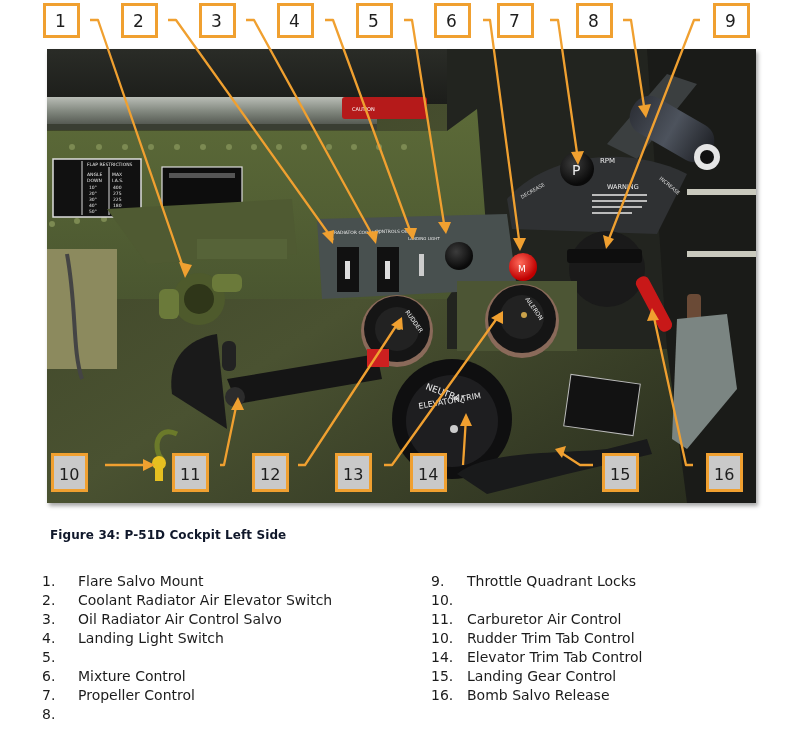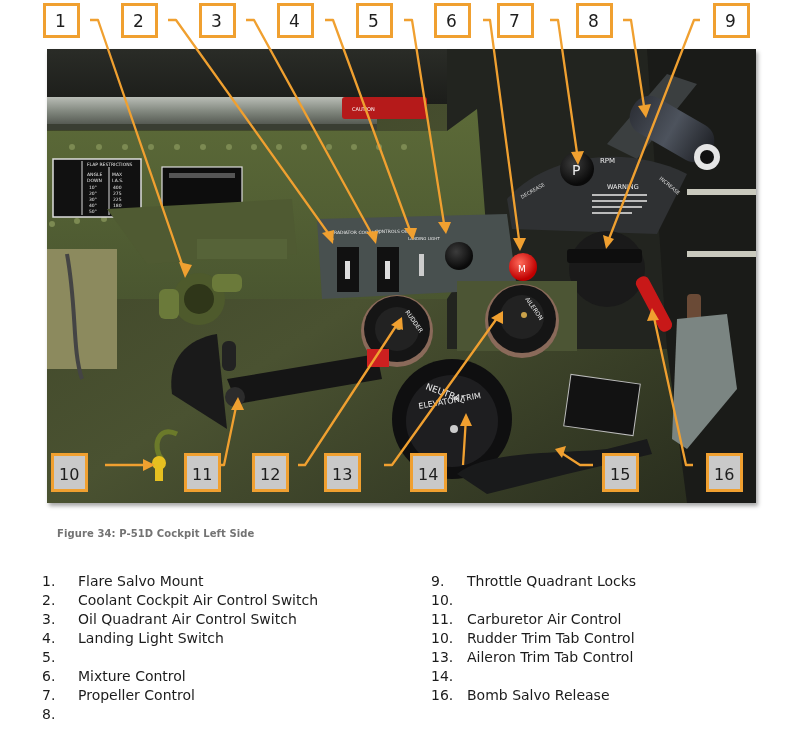--- a/index.html
+++ b/index.html
@@ -279,7 +279,7 @@
 <div class="callout top" style="left:713px">9</div>
 
 <div class="callout bot" style="left:51px">10</div>
-<div class="callout bot" style="left:184px">11</div>
+<div class="callout bot" style="left:172px">11</div>
 <div class="callout bot" style="left:252px">12</div>
 <div class="callout bot" style="left:324px">13</div>
 <div class="callout bot" style="left:410px">14</div>

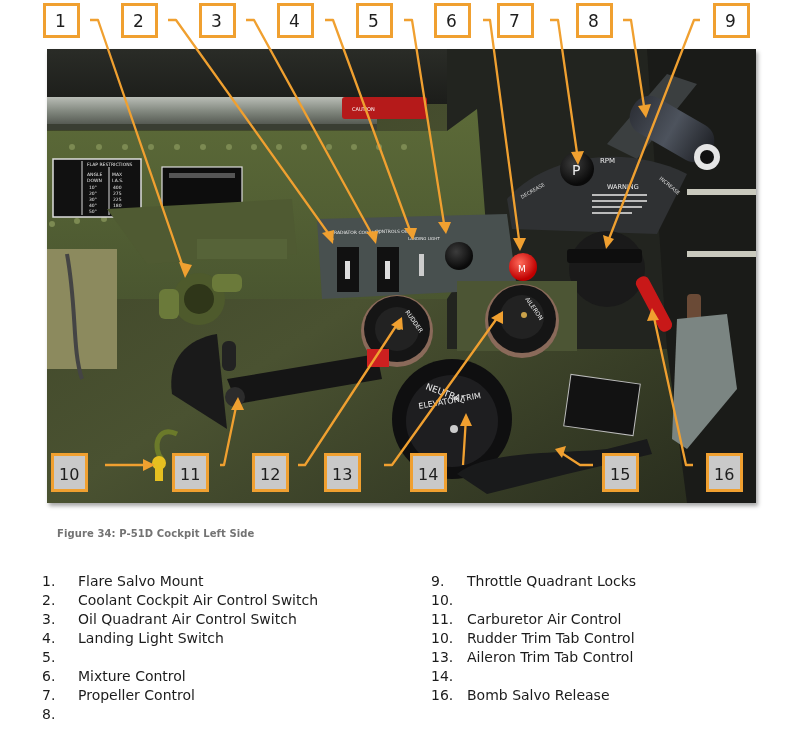--- a/index.html
+++ b/index.html
@@ -281,7 +281,7 @@
 <div class="callout bot" style="left:51px">10</div>
 <div class="callout bot" style="left:172px">11</div>
 <div class="callout bot" style="left:252px">12</div>
-<div class="callout bot" style="left:324px">13</div>
+<div class="callout bot" style="left:335px">13</div>
 <div class="callout bot" style="left:410px">14</div>
 <div class="callout bot" style="left:602px">15</div>
 <div class="callout bot" style="left:706px">16</div>

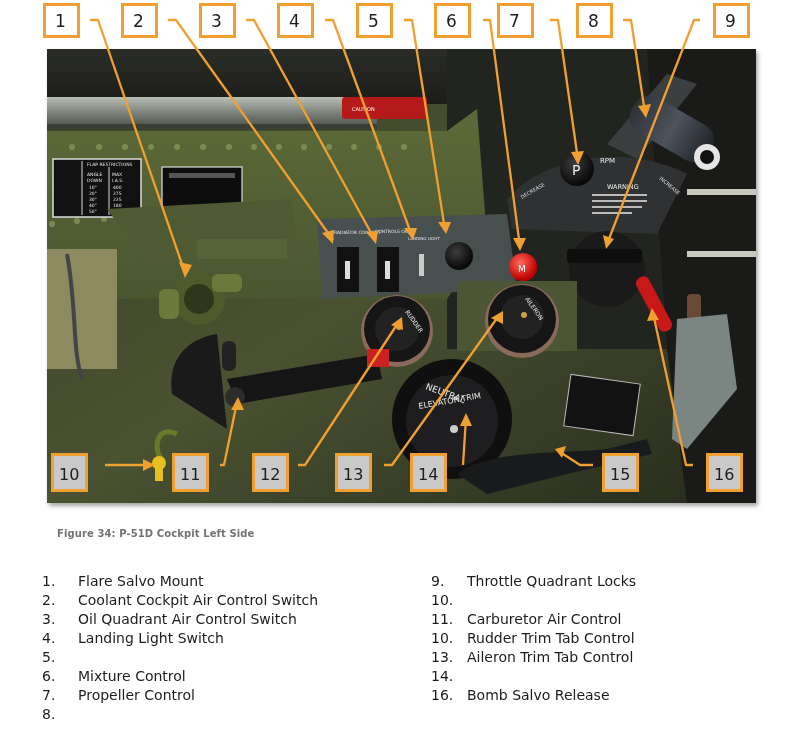--- a/index.html
+++ b/index.html
@@ -22,8 +22,8 @@
   .leaders { position: absolute; left: 0; top: 0; pointer-events: none; }
 
   
-  .caption { position: absolute; left: 57px; top: 528px; font-weight: bold; font-size: 10px;
-             letter-spacing: 0.1px; color: #737373; }
+  .caption { position: absolute; left: 50px; top: 528px; font-weight: bold; font-size: 12px;
+             letter-spacing: 0.1px; color: #0f172a; }
   .legend { position: absolute; top: 572px; font-size: 14px; line-height: 19px; color: #1c1c1c; }
   .legend.left { left: 42px; }
   .legend.right { left: 431px; }

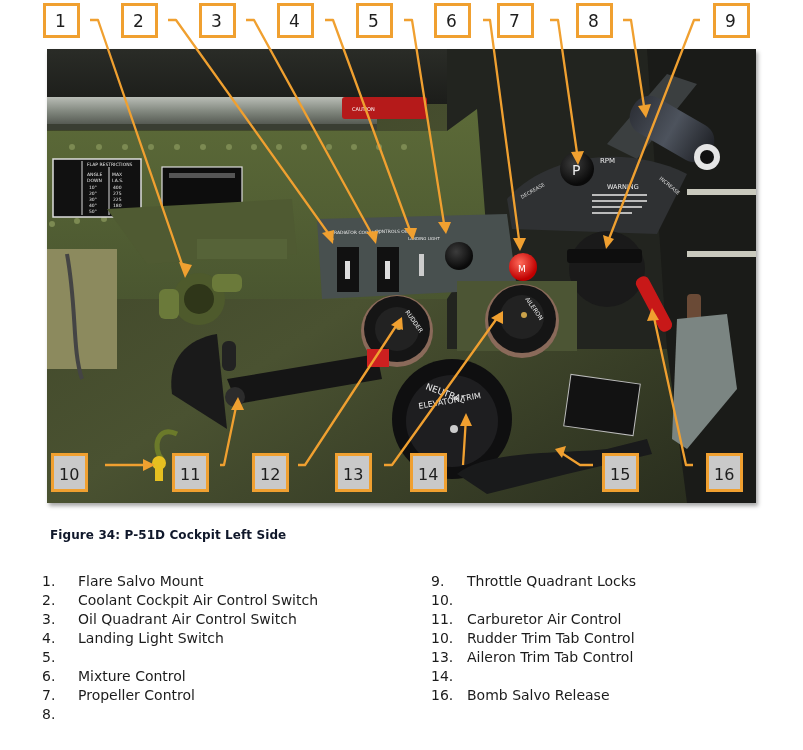--- a/index.html
+++ b/index.html
@@ -295,7 +295,7 @@
     </div>
   <div class="row">
       <span class="num">2.</span>
-      <span>Coolant Cockpit Air Control Switch</span>
+      <span>Coolant Radiator Air Elevator Switch</span>
     </div>
   <div class="row">
       <span class="num">3.</span>

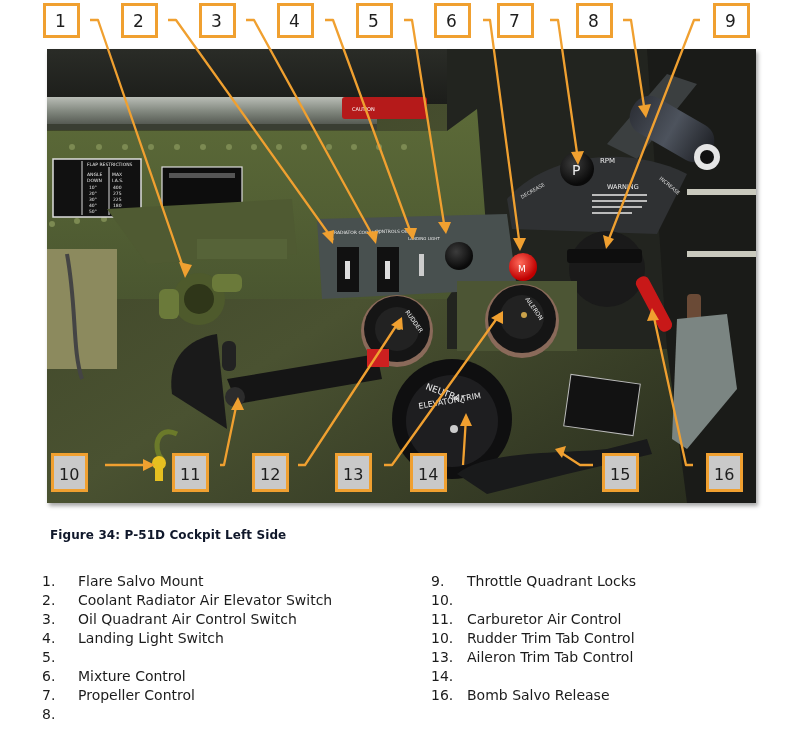--- a/index.html
+++ b/index.html
@@ -299,7 +299,7 @@
     </div>
   <div class="row">
       <span class="num">3.</span>
-      <span>Oil Quadrant Air Control Switch</span>
+      <span>Oil Radiator Air Control Salvo</span>
     </div>
   <div class="row">
       <span class="num">4.</span>

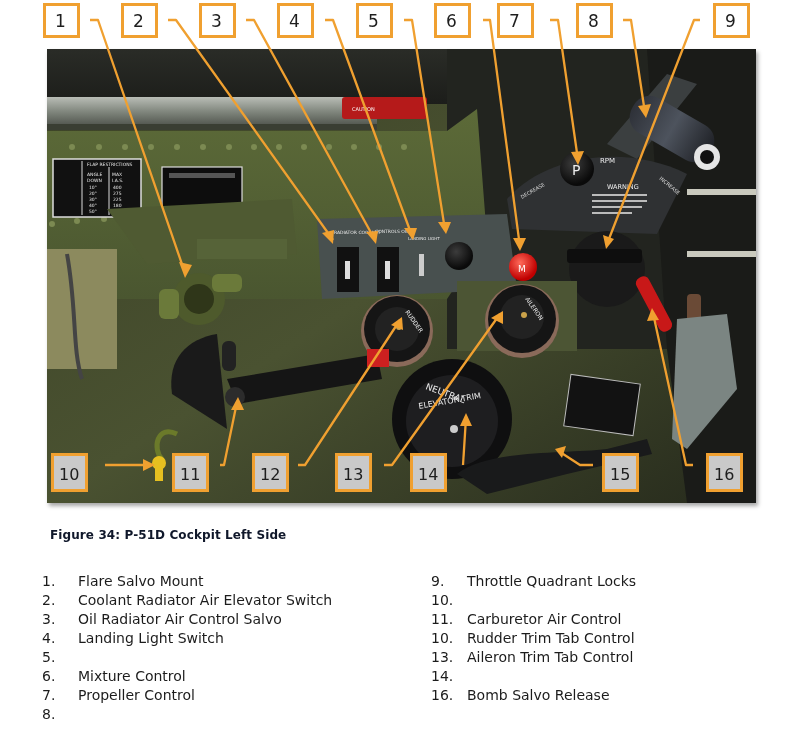--- a/index.html
+++ b/index.html
@@ -338,10 +338,6 @@
       <span>Rudder Trim Tab Control</span>
     </div>
   <div class="row">
-      <span class="num">13.</span>
-      <span>Aileron Trim Tab Control</span>
-    </div>
-  <div class="row">
       <span class="num">14.</span>
     </div>
   <div class="row">

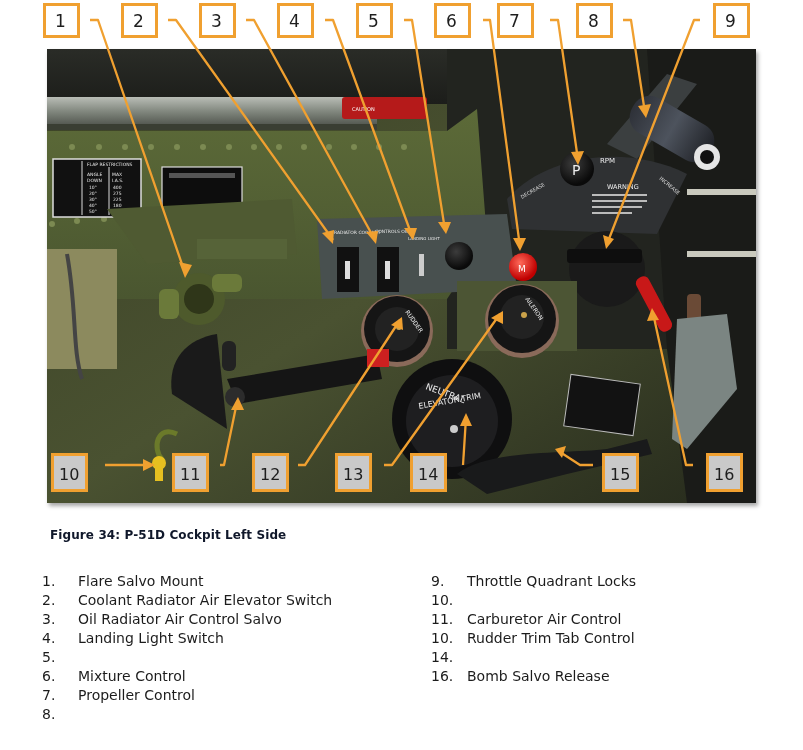--- a/index.html
+++ b/index.html
@@ -339,6 +339,7 @@
     </div>
   <div class="row">
       <span class="num">14.</span>
+      <span>Elevator Trim Tab Control</span>
     </div>
   <div class="row">
       <span class="num">16.</span>

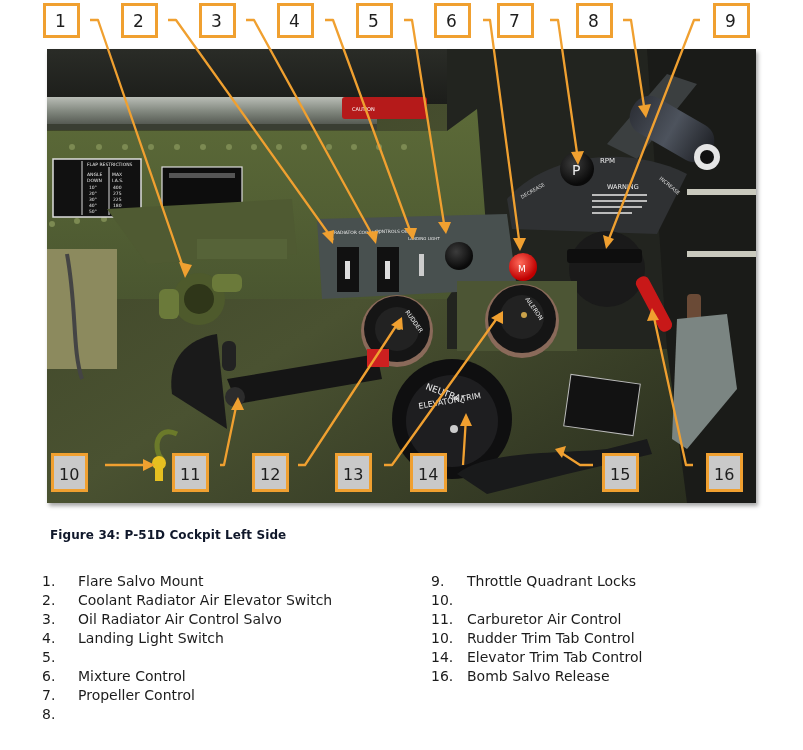--- a/index.html
+++ b/index.html
@@ -342,6 +342,10 @@
       <span>Elevator Trim Tab Control</span>
     </div>
   <div class="row">
+      <span class="num">15.</span>
+      <span>Landing Gear Control</span>
+    </div>
+  <div class="row">
       <span class="num">16.</span>
       <span>Bomb Salvo Release</span>
     </div>

